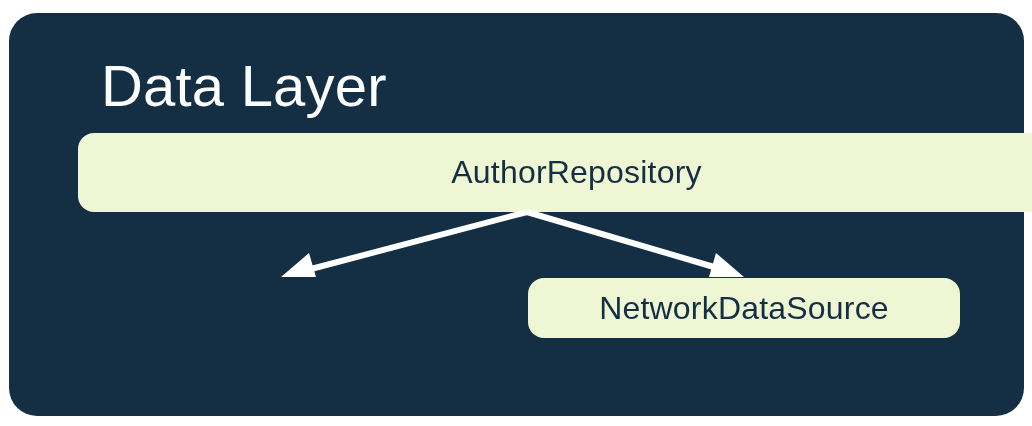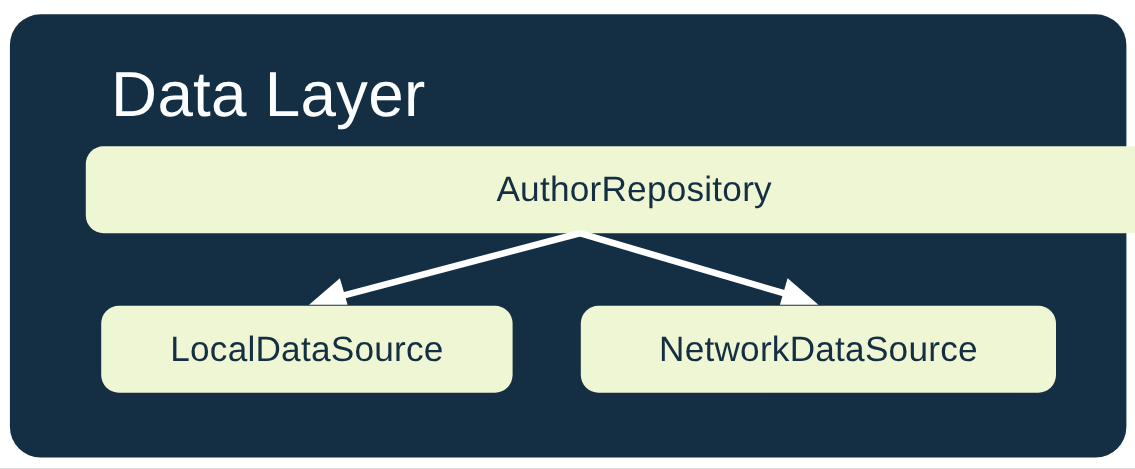--- a/index.html
+++ b/index.html
@@ -89,9 +89,6 @@
     <span>AuthorRepository</span>
   </div>
 
-  <div class="node node-local">
-    <span>LocalDataSource</span>
-  </div>
 
   <div class="node node-network">
     <span>NetworkDataSource</span>

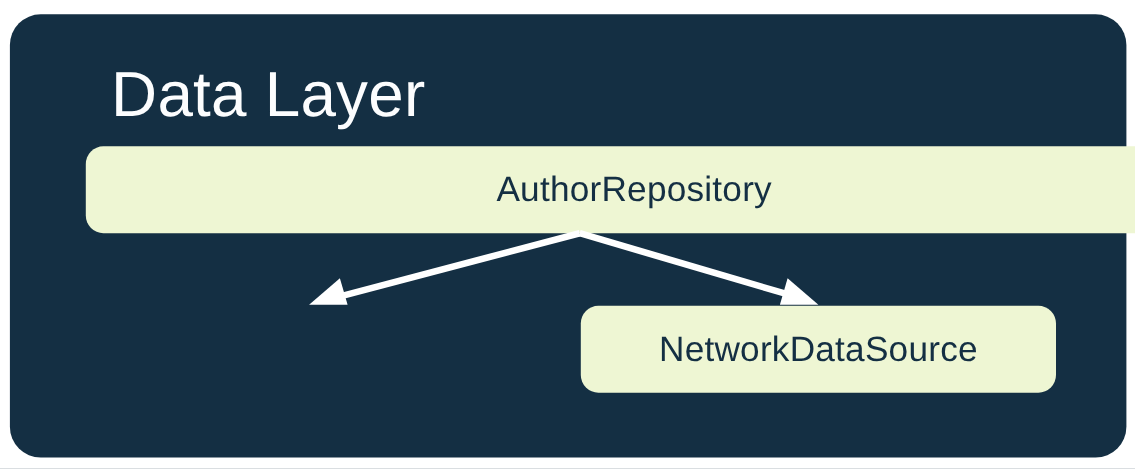--- a/index.html
+++ b/index.html
@@ -58,7 +58,7 @@
   }
   .node-repo    { left: 78px;  top: 133px; width: 997px; height: 79px; }
   .node-local   { left: 92px;  top: 278px; width: 374px; height: 79px; }
-  .node-network { left: 528px; top: 278px; width: 432px; height: 79px; justify-content: center; }
+  .node-network { left: 528px; top: 278px; width: 432px; height: 60px; justify-content: center; }
   .arrows {
     position: absolute;
     left: 0; top: 0;

